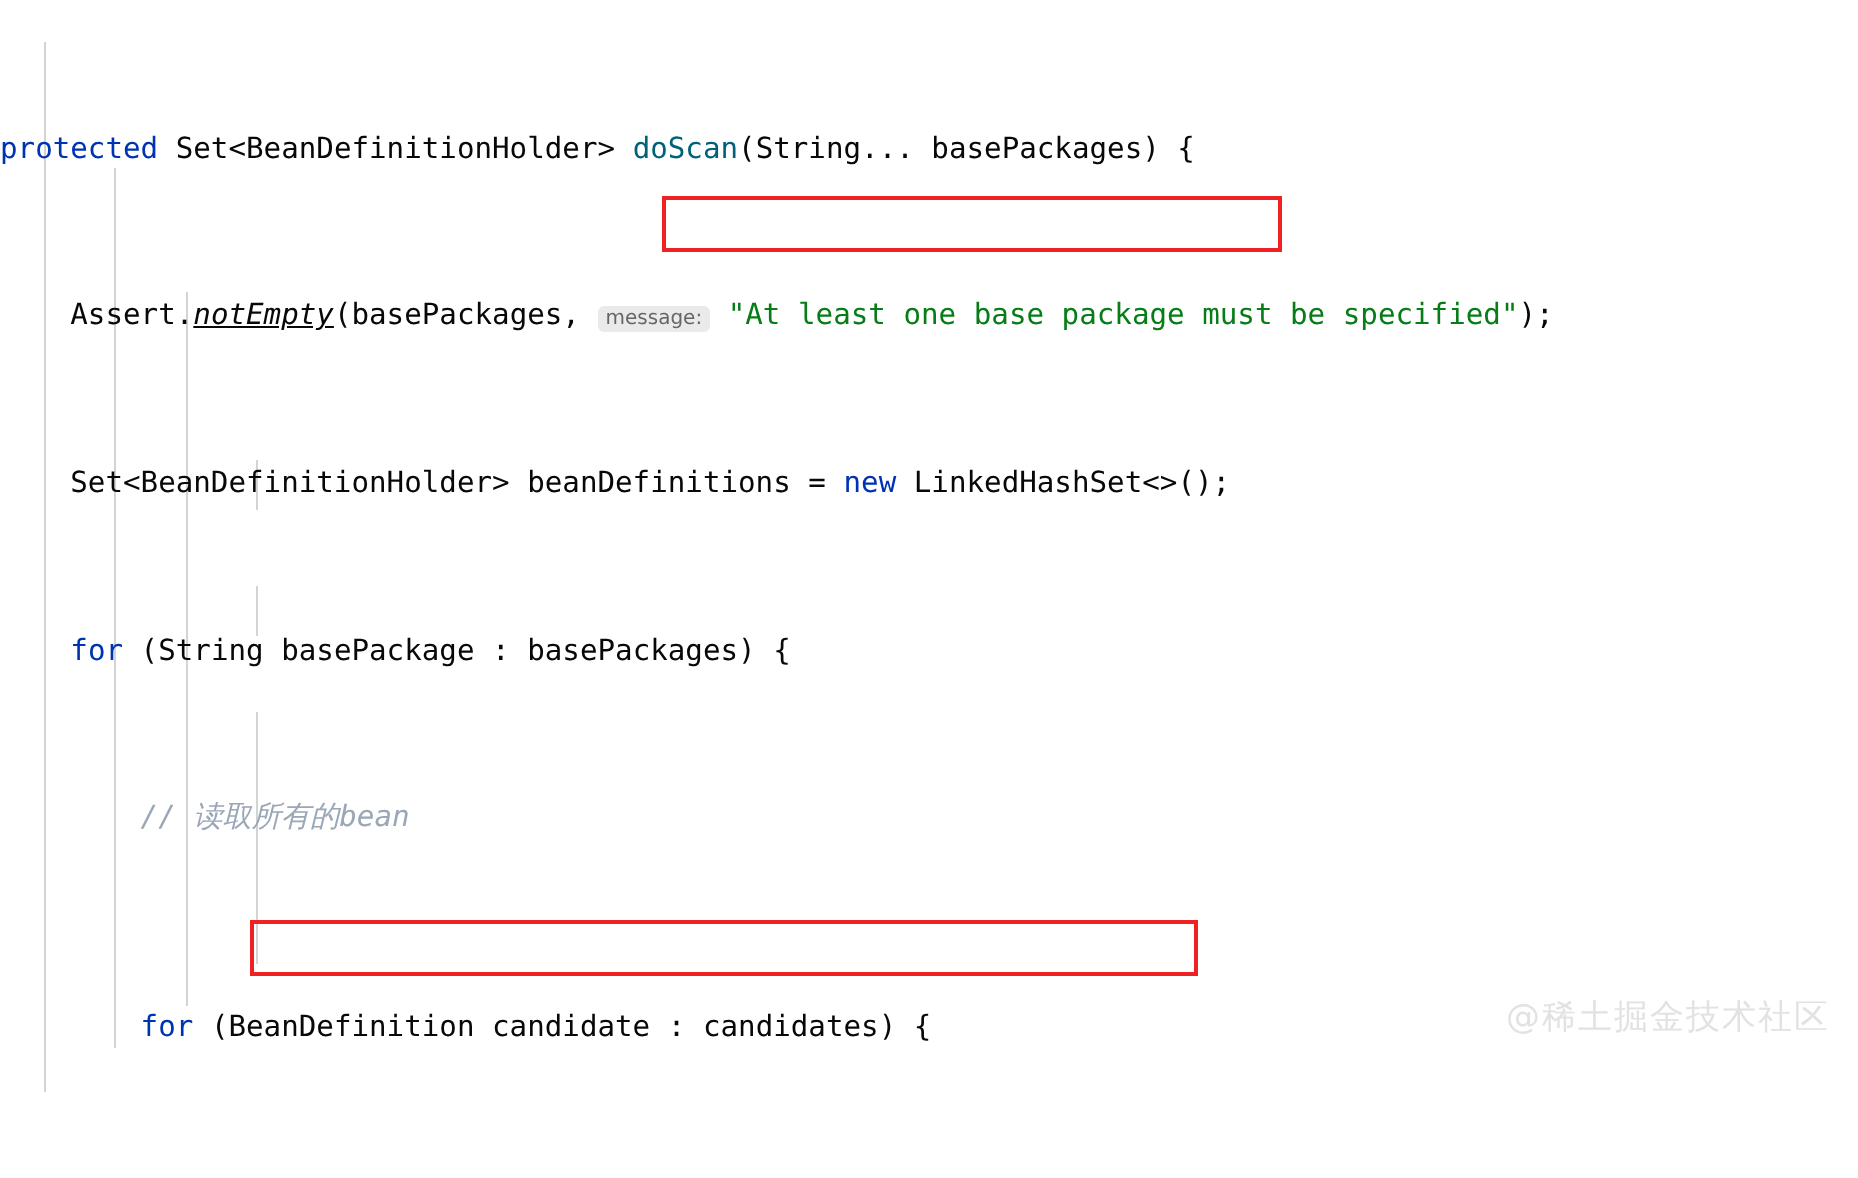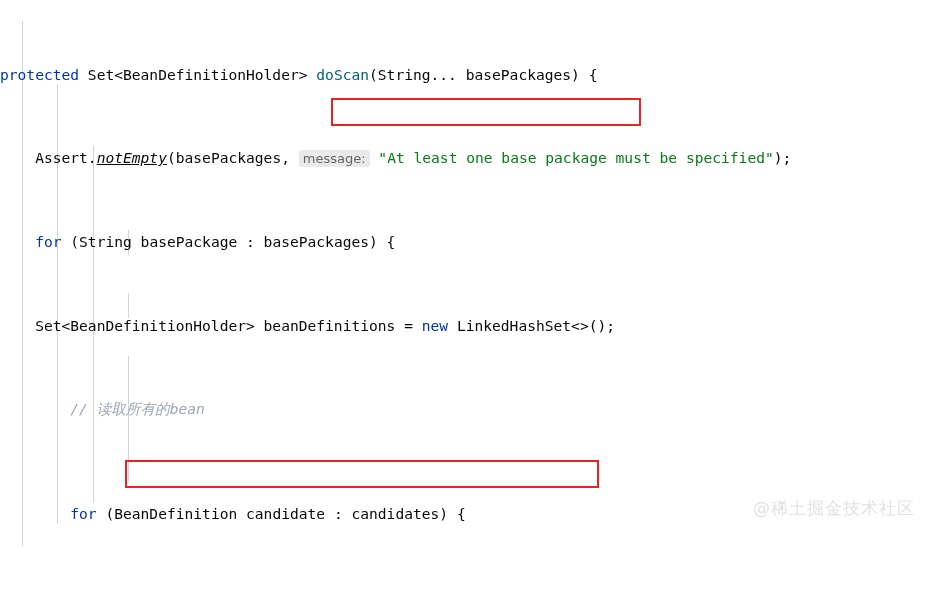--- a/index.html
+++ b/index.html
@@ -45,7 +45,7 @@
     background: #eaeaea;
     color: #666666;
     border-radius: 3px;
-    font-size: 13px;
+    font-size: 10px;
     padding: 1px 4px;
     font-family: "DejaVu Sans", "Liberation Sans", sans-serif;
   }

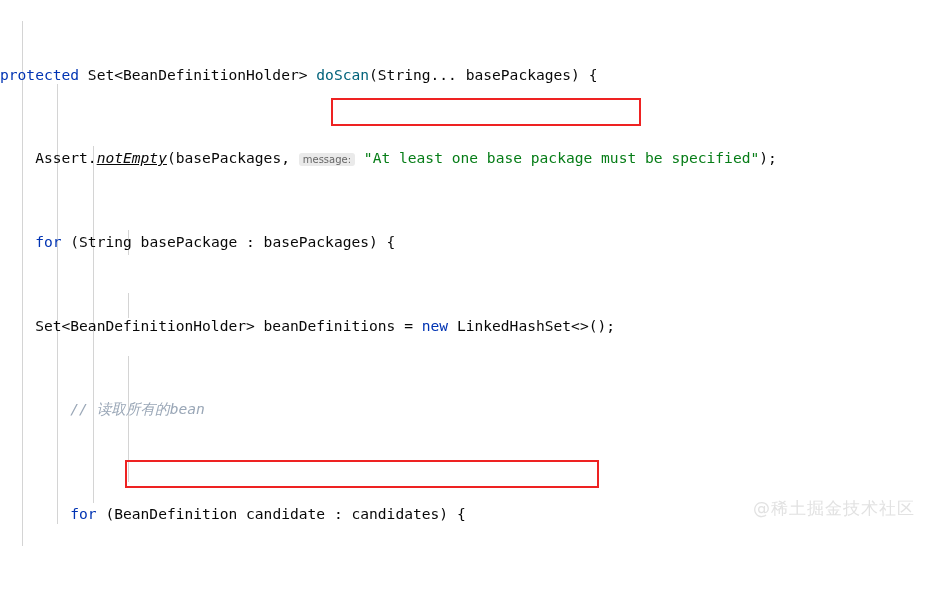--- a/index.html
+++ b/index.html
@@ -95,9 +95,9 @@
 
     <div class="ln">    Assert.<span class="ital">notEmpty</span>(basePackages, <span class="param-hint">message:</span> <span class="str">"At least one base package must be specified"</span>);</div>
 
+    <div class="ln">    Set&lt;BeanDefinitionHolder&gt; beanDefinitions = <span class="kw">new</span> LinkedHashSet&lt;&gt;();</div>
+
     <div class="ln">    <span class="kw">for</span> (String basePackage : basePackages) {</div>
-
-    <div class="ln">    Set&lt;BeanDefinitionHolder&gt; beanDefinitions = <span class="kw">new</span> LinkedHashSet&lt;&gt;();</div>
 
     <div class="ln">        <span class="cmt-cn">// <span class="cn">读取所有的</span>bean</span></div>
 

